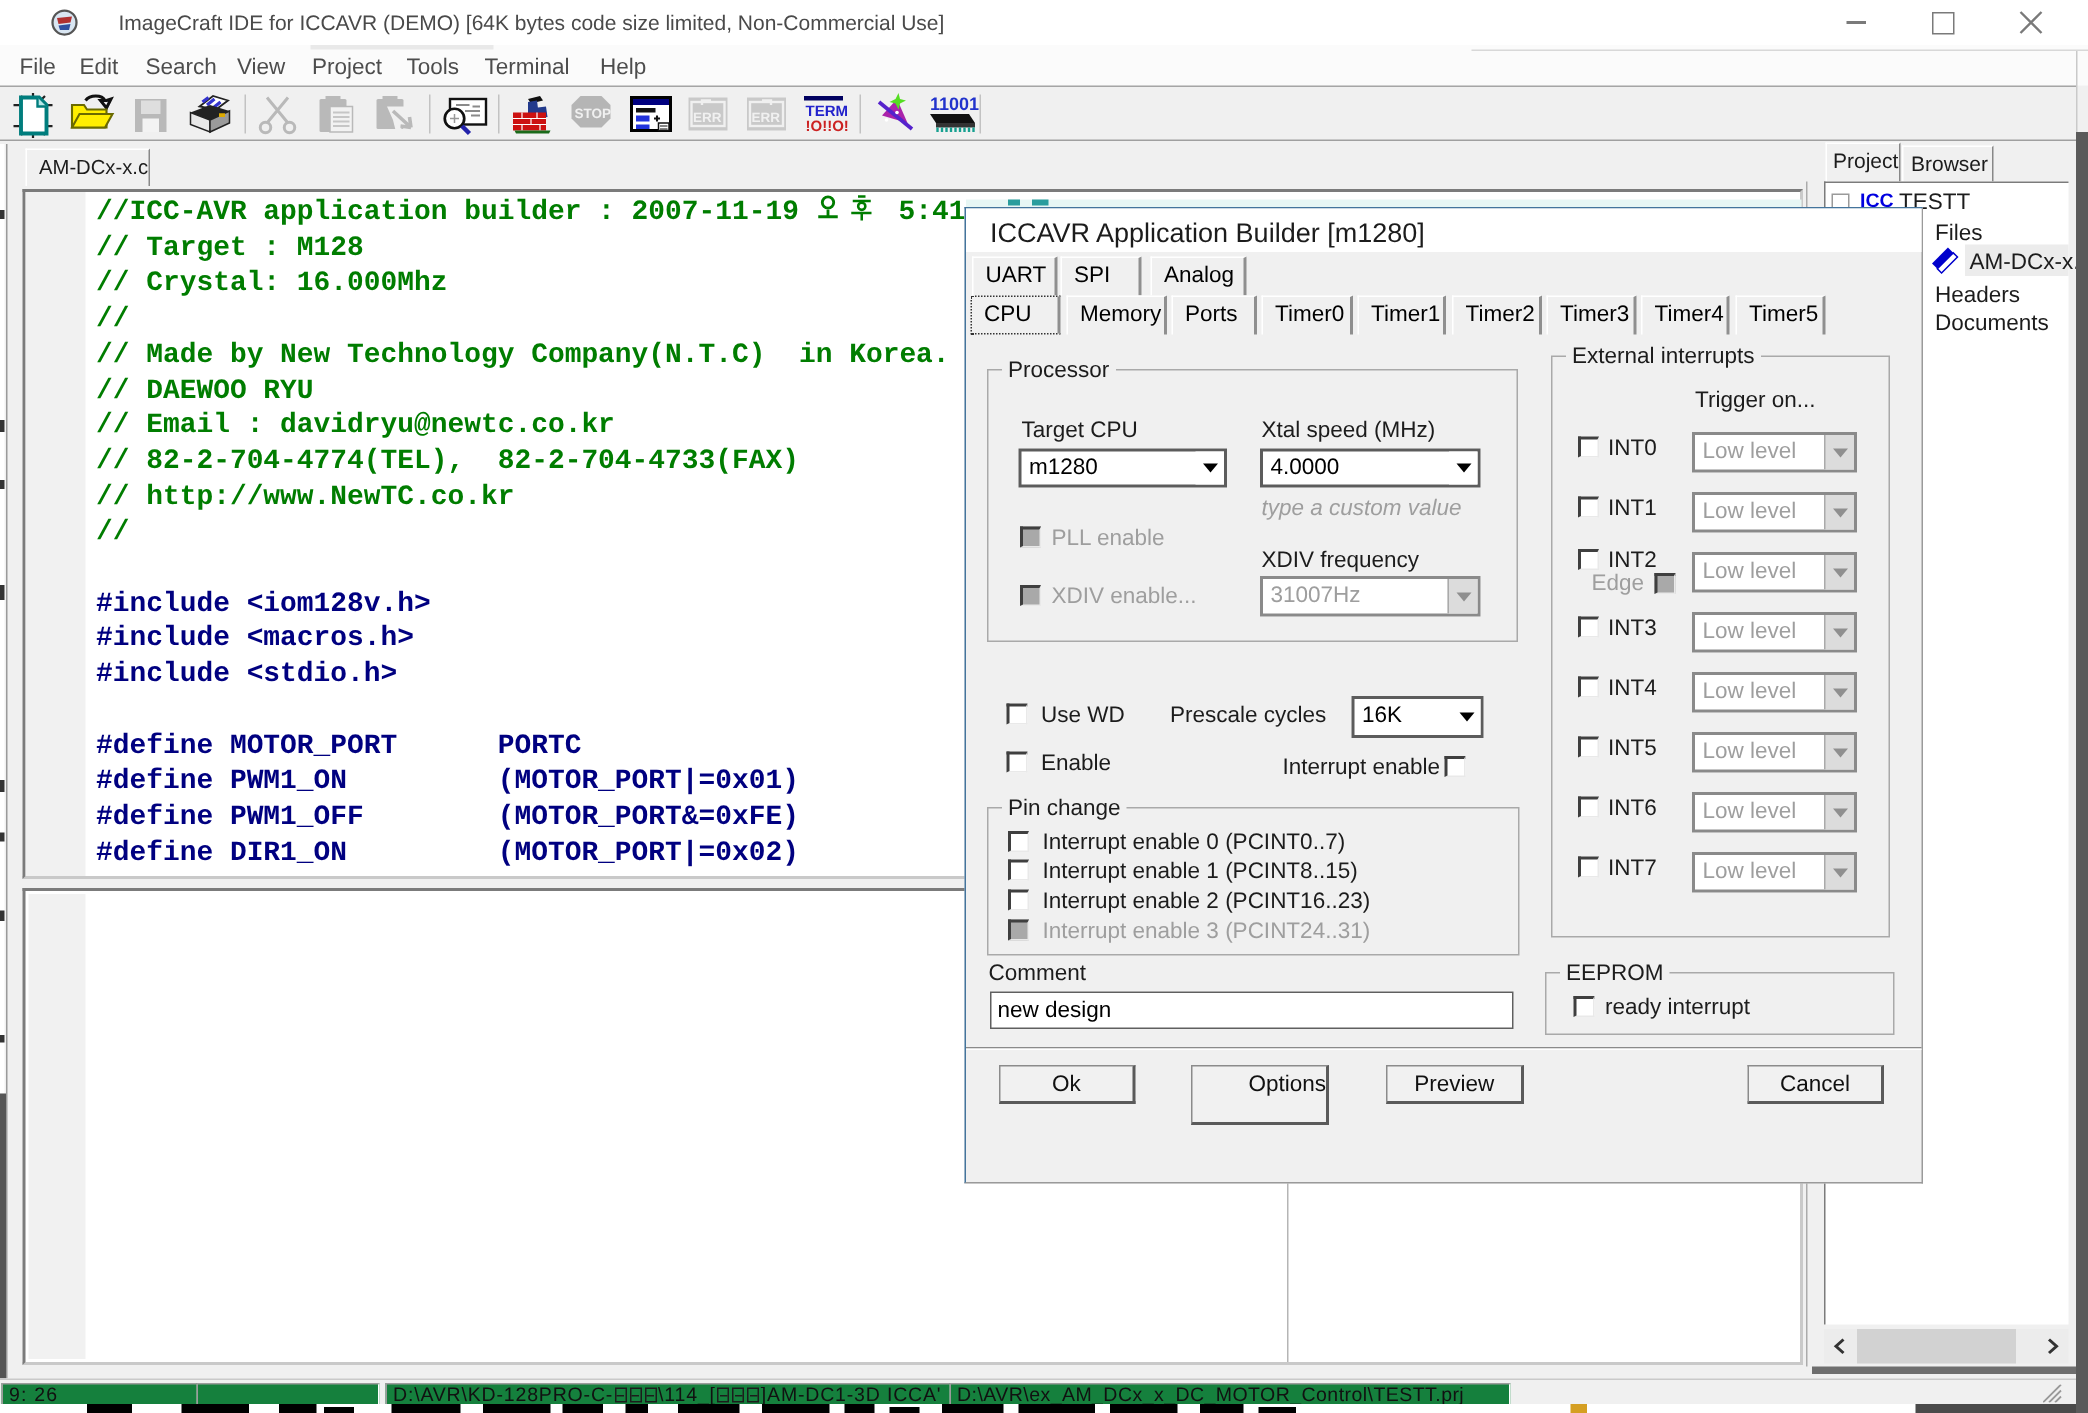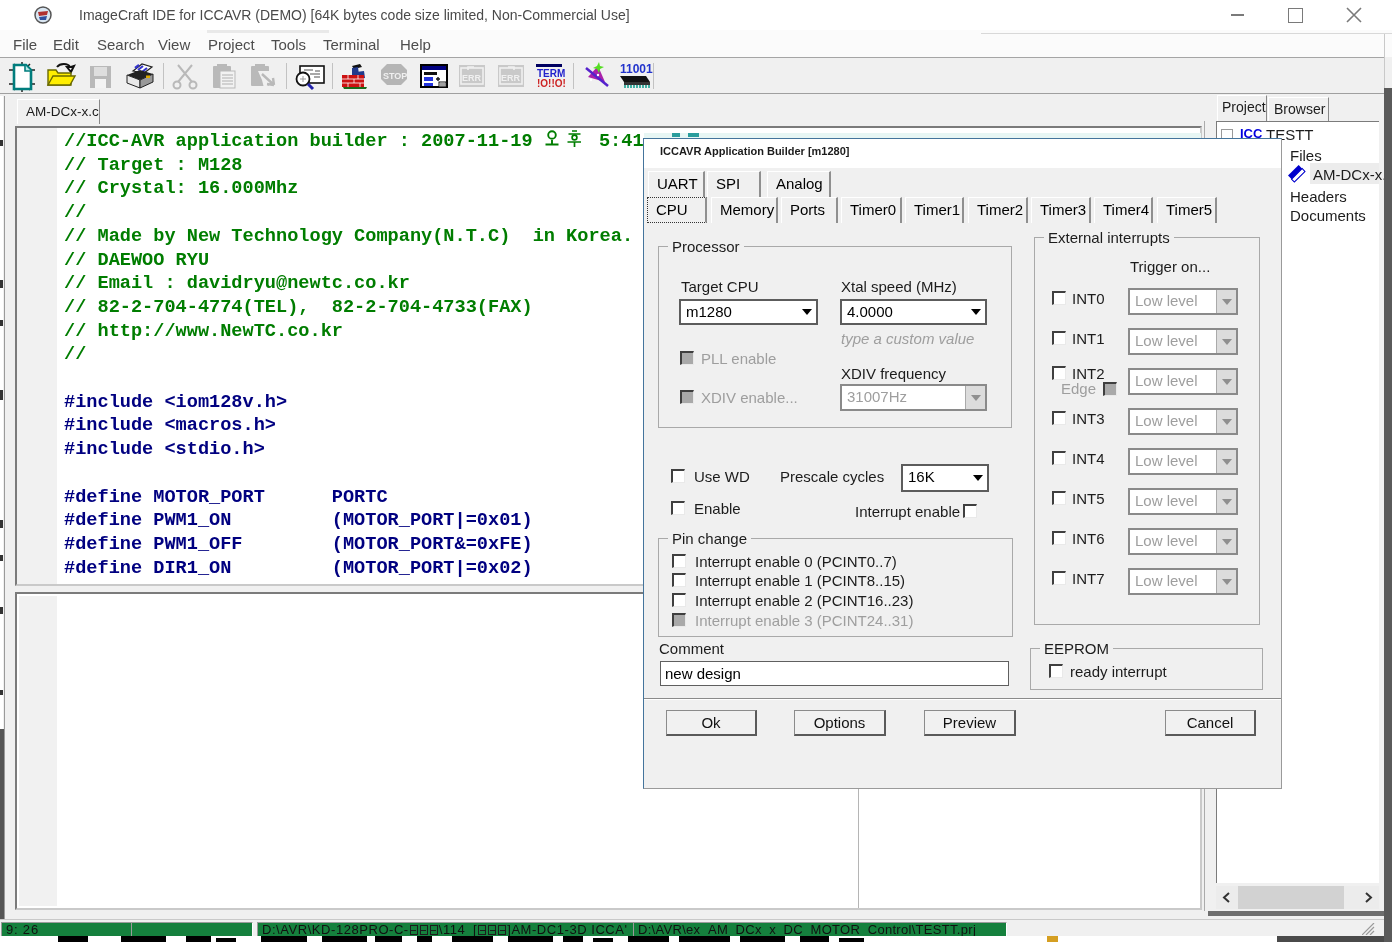--- a/index.html
+++ b/index.html
@@ -308,7 +308,7 @@
 <div class="abs" id="dialog" style="left:643px;top:138px;width:639px;height:651px;background:#f0f0f0;border:1px solid #44749c;border-right-color:#9a9a9a;border-bottom-color:#9a9a9a;box-sizing:border-box;">
 
   <div class="abs" style="left:0;top:0;width:637px;height:29px;background:#fff;"></div>
-  <div class="t" style="left:16px;top:6px;font-size:11px;color:#1c1c1c;font-weight:bold;">ICCAVR Application Builder [m1280]</div>
+  <div class="t" style="left:16px;top:6px;font-size:18px;color:#1c1c1c;">ICCAVR Application Builder [m1280]</div>
 
   <div class="dtab" style="left:4px;top:32px;width:57px;height:26px;">UART</div>
   <div class="dtab" style="left:63px;top:32px;width:54px;height:26px;">SPI</div>

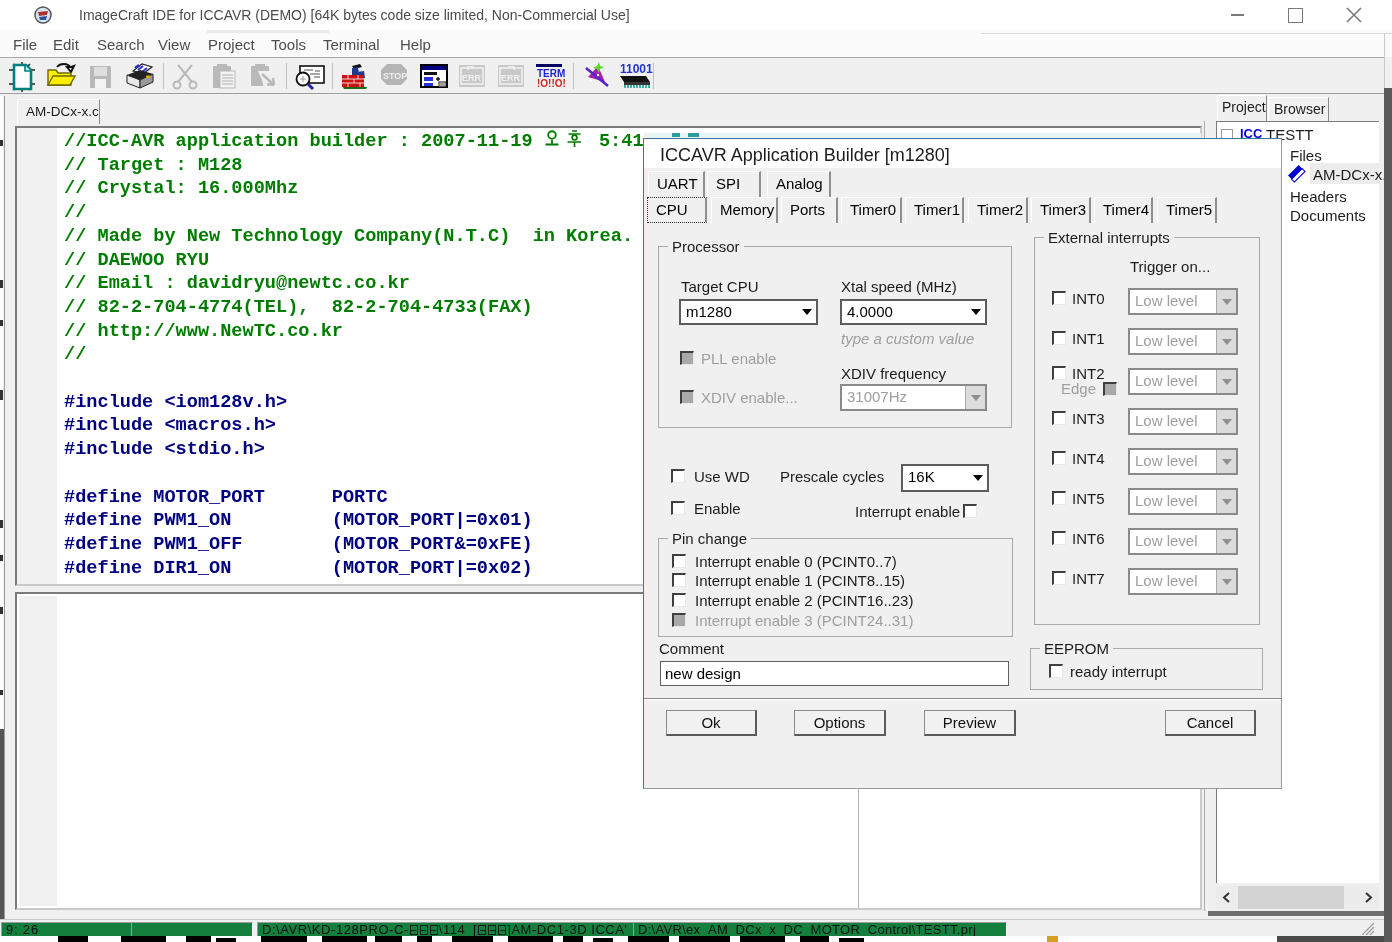--- a/index.html
+++ b/index.html
@@ -465,7 +465,7 @@
   <div class="abs" style="left:0;top:559px;width:637px;height:1px;background:#8a8a8a;"></div>
   <div class="abs" style="left:0;top:560px;width:637px;height:1px;background:#fff;"></div>
   <div class="btn" style="left:22px;top:571px;width:91px;height:26px;line-height:24px;box-sizing:border-box;">Ok</div>
-  <div class="btn" style="left:150px;top:571px;width:92px;height:26px;line-height:24px;box-sizing:border-box;">Options</div>
+  <div class="btn" style="left:150px;top:571px;width:92px;height:40px;line-height:24px;box-sizing:border-box;text-align:right;">Options</div>
   <div class="btn" style="left:280px;top:571px;width:92px;height:26px;line-height:24px;box-sizing:border-box;">Preview</div>
   <div class="btn" style="left:521px;top:571px;width:91px;height:26px;line-height:24px;box-sizing:border-box;">Cancel</div>
 </div>

